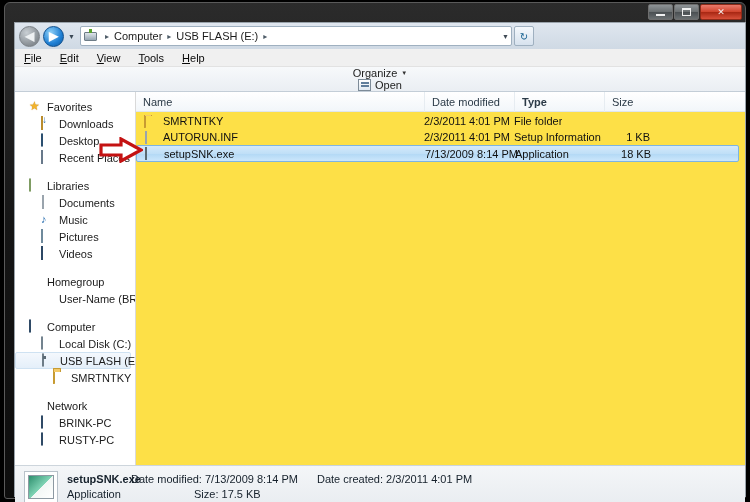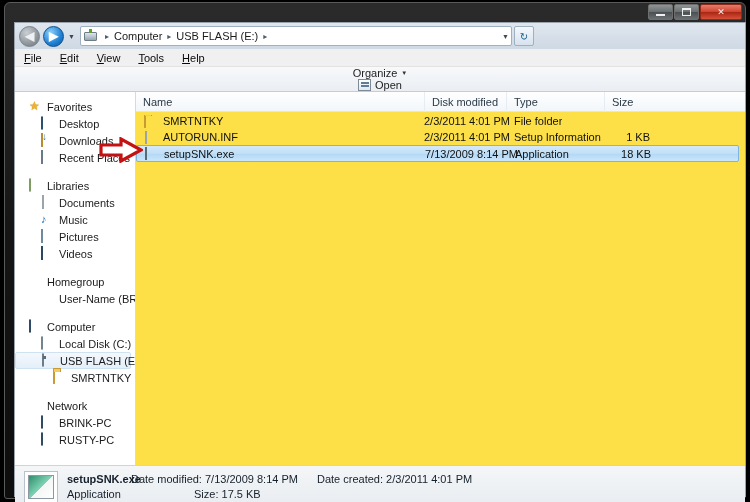--- a/index.html
+++ b/index.html
@@ -632,7 +632,7 @@
         <div class="filelist">
           <div class="col-head">
             <div class="ch" style="left:0; width:288px;">Name</div>
-            <div class="ch" style="left:288px; width:90px;">Disk modified</div>
+            <div class="ch" style="left:288px; width:90px;">Date modified</div>
             <div class="ch" style="left:370px; width:90px;">Type</div>
             <div class="ch" style="left:468px; width:80px;">Size</div>
           </div>

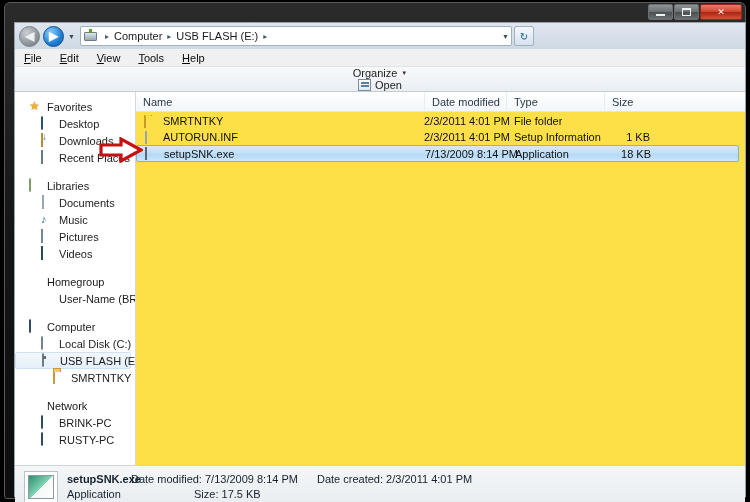--- a/index.html
+++ b/index.html
@@ -633,7 +633,7 @@
           <div class="col-head">
             <div class="ch" style="left:0; width:288px;">Name</div>
             <div class="ch" style="left:288px; width:90px;">Date modified</div>
-            <div class="ch" style="left:370px; width:90px;">Type</div>
+            <div class="ch" style="left:378px; width:90px;font-weight:bold;">Type</div>
             <div class="ch" style="left:468px; width:80px;">Size</div>
           </div>
 

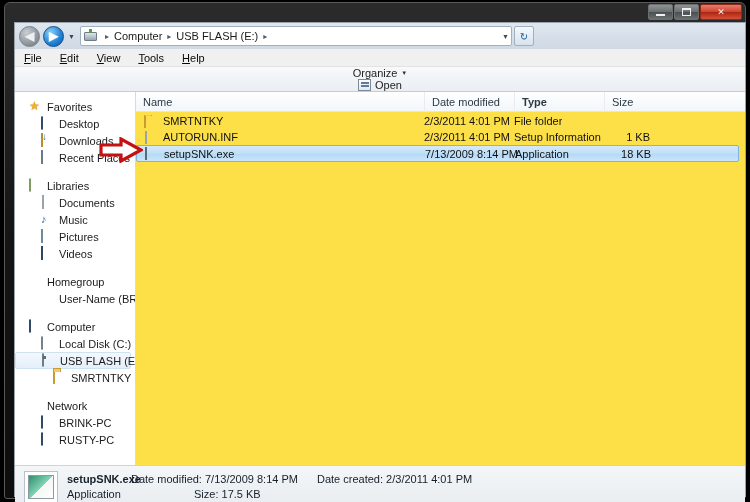--- a/index.html
+++ b/index.html
@@ -539,12 +539,12 @@
               <span>Favorites</span>
             </div>
             <div class="nav-row child">
+              <span class="nav-ico"><span class="ic-dl"></span></span>
+              <span>Downloads</span>
+            </div>
+            <div class="nav-row child">
               <span class="nav-ico"><span class="ic-mon"></span></span>
               <span>Desktop</span>
-            </div>
-            <div class="nav-row child">
-              <span class="nav-ico"><span class="ic-dl"></span></span>
-              <span>Downloads</span>
             </div>
             <div class="nav-row child">
               <span class="nav-ico"><span class="ic-rec"></span></span>

